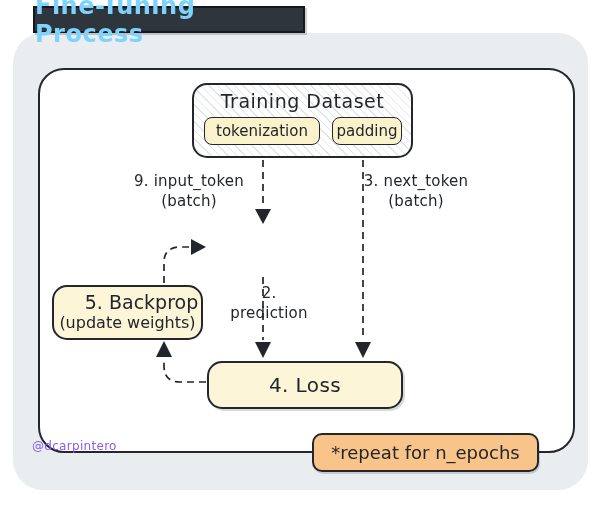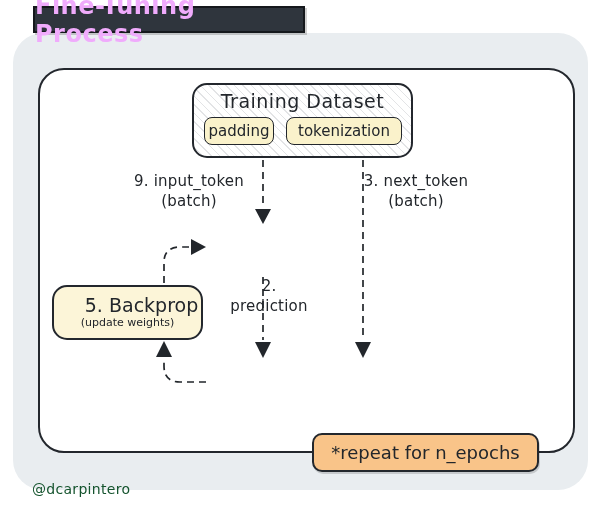--- a/index.html
+++ b/index.html
@@ -19,7 +19,7 @@
   .title-badge{
     position:absolute;left:33px;top:6px;width:272px;height:27px;
     background:#2f353d;border:2px solid #15181c;border-radius:0;
-    color:#f0abfc;font-size:24px;font-weight:bold;letter-spacing:.5px;
+    color:#7dd3fc;font-size:24px;font-weight:bold;letter-spacing:.5px;
     display:flex;align-items:center;justify-content:center;z-index:5;
     box-sizing:border-box;box-shadow:2px 2px 0 rgba(0,0,0,.18);
   }

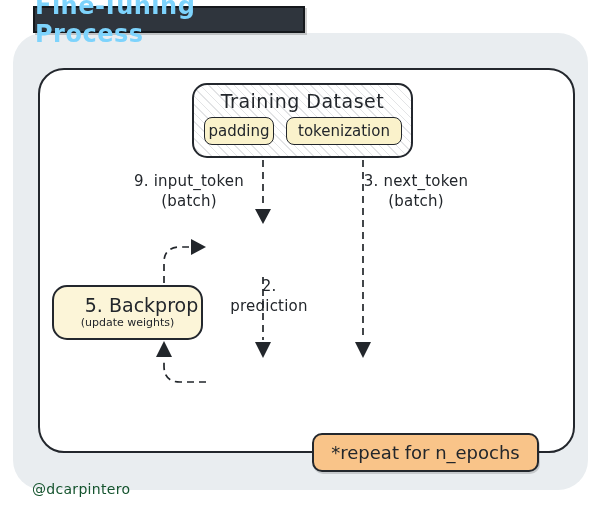--- a/index.html
+++ b/index.html
@@ -111,8 +111,8 @@
   <div class="box dataset-box">
     <div class="dataset-title">Training Dataset</div>
     <div class="chip-row">
+      <div class="chip tokenization">tokenization</div>
       <div class="chip padding">padding</div>
-      <div class="chip tokenization">tokenization</div>
     </div>
   </div>
 

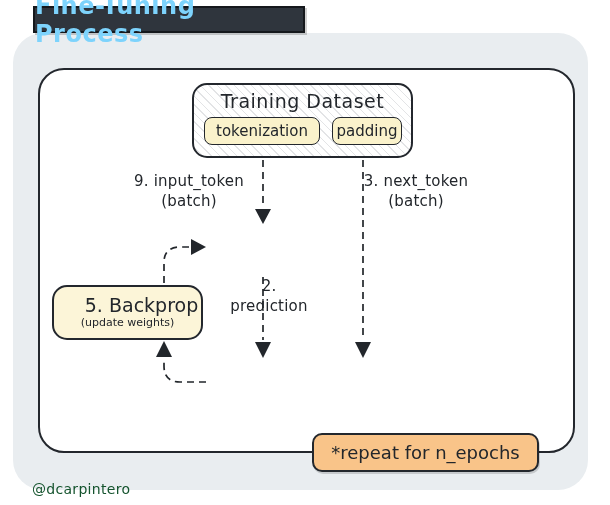--- a/index.html
+++ b/index.html
@@ -71,7 +71,7 @@
   }
   .label-input{left:123px;top:172px;width:132px;}
   .label-next{left:350px;top:172px;width:132px;}
-  .label-prediction{left:221px;top:277px;width:96px;}
+  .label-prediction{left:221px;top:284px;width:96px;}
   .watermark{
     position:absolute;left:32px;top:481px;z-index:2;font-size:14px;color:#14532d;
     letter-spacing:.3px;

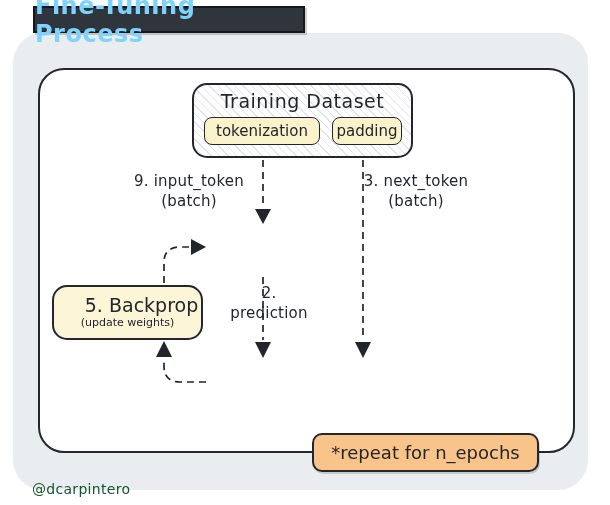--- a/index.html
+++ b/index.html
@@ -54,7 +54,7 @@
     background:#fcf5d8;flex-direction:column;line-height:1.15;
   }
   .backprop-line1{font-size:19px;margin-left:28px;}
-  .backprop-line2{font-size:11px;}
+  .backprop-line2{font-size:16px;}
   .loss-box{
     left:207px;top:361px;width:196px;height:48px;border-radius:15px;
     background:#fcf5d8;font-size:20px;letter-spacing:.4px;

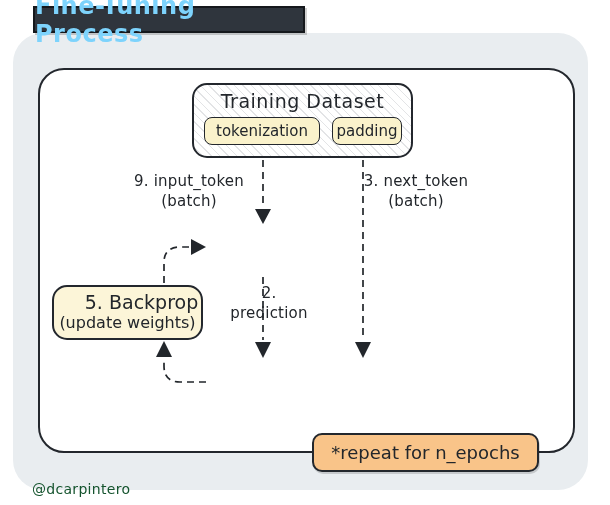--- a/index.html
+++ b/index.html
@@ -136,6 +136,9 @@
     <div class="backprop-line2">(update weights)</div>
   </div>
 
+  <div class="box loss-box">
+    <span>4. Loss</span>
+  </div>
 
   <div class="box repeat-badge">
     <span>*repeat for n_epochs</span>

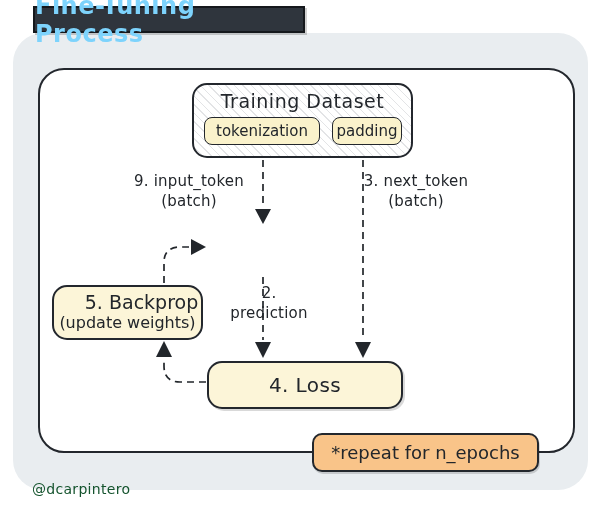--- a/index.html
+++ b/index.html
@@ -73,7 +73,7 @@
   .label-next{left:350px;top:172px;width:132px;}
   .label-prediction{left:221px;top:284px;width:96px;}
   .watermark{
-    position:absolute;left:32px;top:481px;z-index:2;font-size:14px;color:#14532d;
+    position:absolute;left:32px;top:439px;z-index:2;font-size:12px;color:#8b5cf6;
     letter-spacing:.3px;
   }
 </style>

